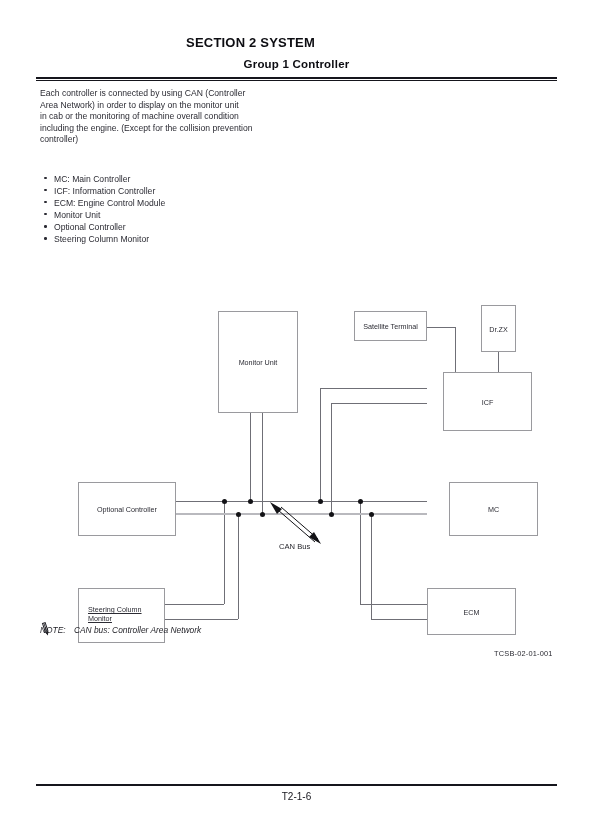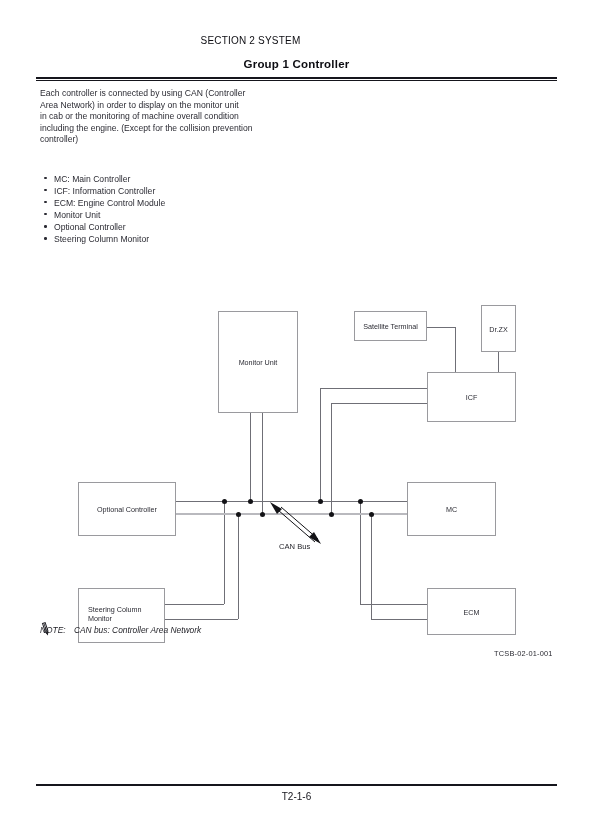--- a/index.html
+++ b/index.html
@@ -16,7 +16,7 @@
   
   .hdr-title{
     position:absolute;left:0;top:35px;width:501px;
-    text-align:center;font-size:10px;font-weight:normal;
+    text-align:center;font-size:13px;font-weight:bold;
     letter-spacing:.2px;color:#0d0d12;
   }
   .hdr-sub{

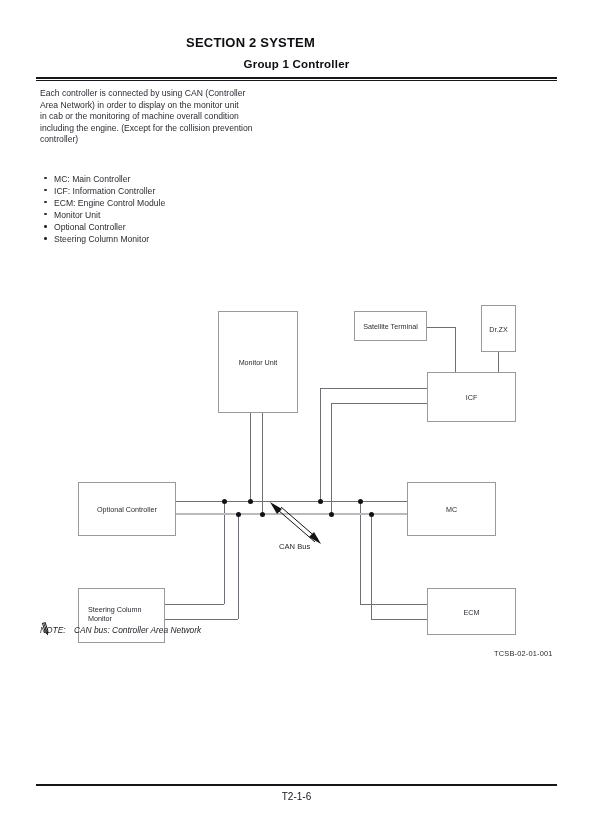--- a/index.html
+++ b/index.html
@@ -161,7 +161,7 @@
     </div>
     <div class="v" style="left:498px;top:352px;height:20px;"></div>
 
-    <div class="box ctr" style="left:427px;top:372px;width:89px;height:50px;">
+    <div class="box ctr" style="left:443px;top:372px;width:89px;height:59px;">
       <div class="lbl">ICF</div>
     </div>
 

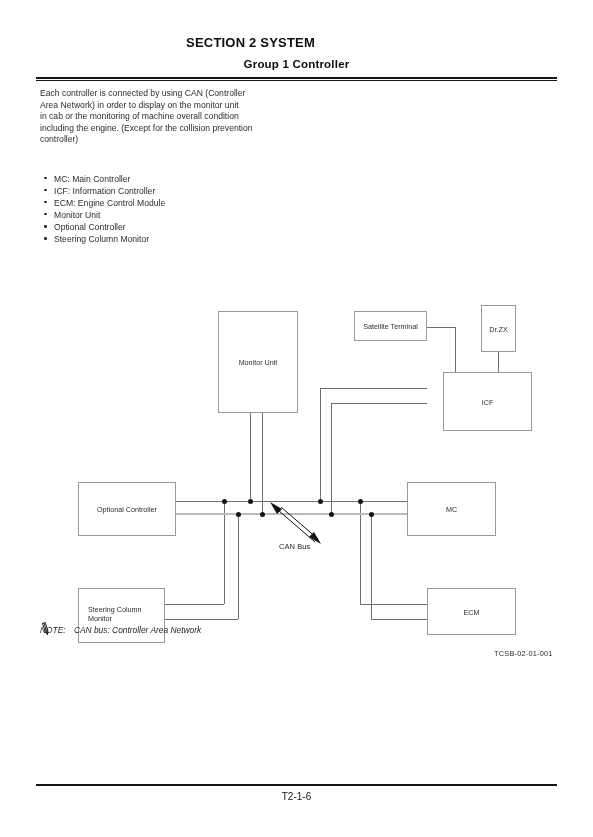--- a/index.html
+++ b/index.html
@@ -174,7 +174,7 @@
       <div class="lbl">Optional Controller</div>
     </div>
 
-    <div class="box ctr" style="left:407px;top:482px;width:89px;height:54px;">
+    <div class="box ctr" style="left:449px;top:482px;width:89px;height:54px;">
       <div class="lbl">MC</div>
     </div>
 

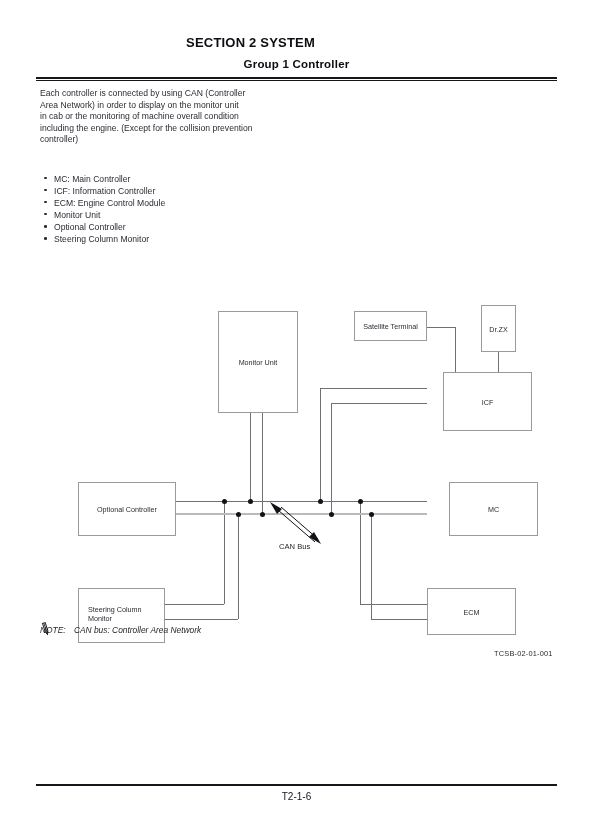--- a/index.html
+++ b/index.html
@@ -188,7 +188,7 @@
     <div class="v" style="left:371px;top:514px;height:105px;"></div>
 
     <div class="box" style="left:78px;top:588px;width:87px;height:55px;">
-      <div class="lbl" style="left:9px;top:16px;">Steering Column
+      <div class="lbl" style="left:9px;top:16px;text-decoration:underline;">Steering Column
 Monitor</div>
     </div>
 

